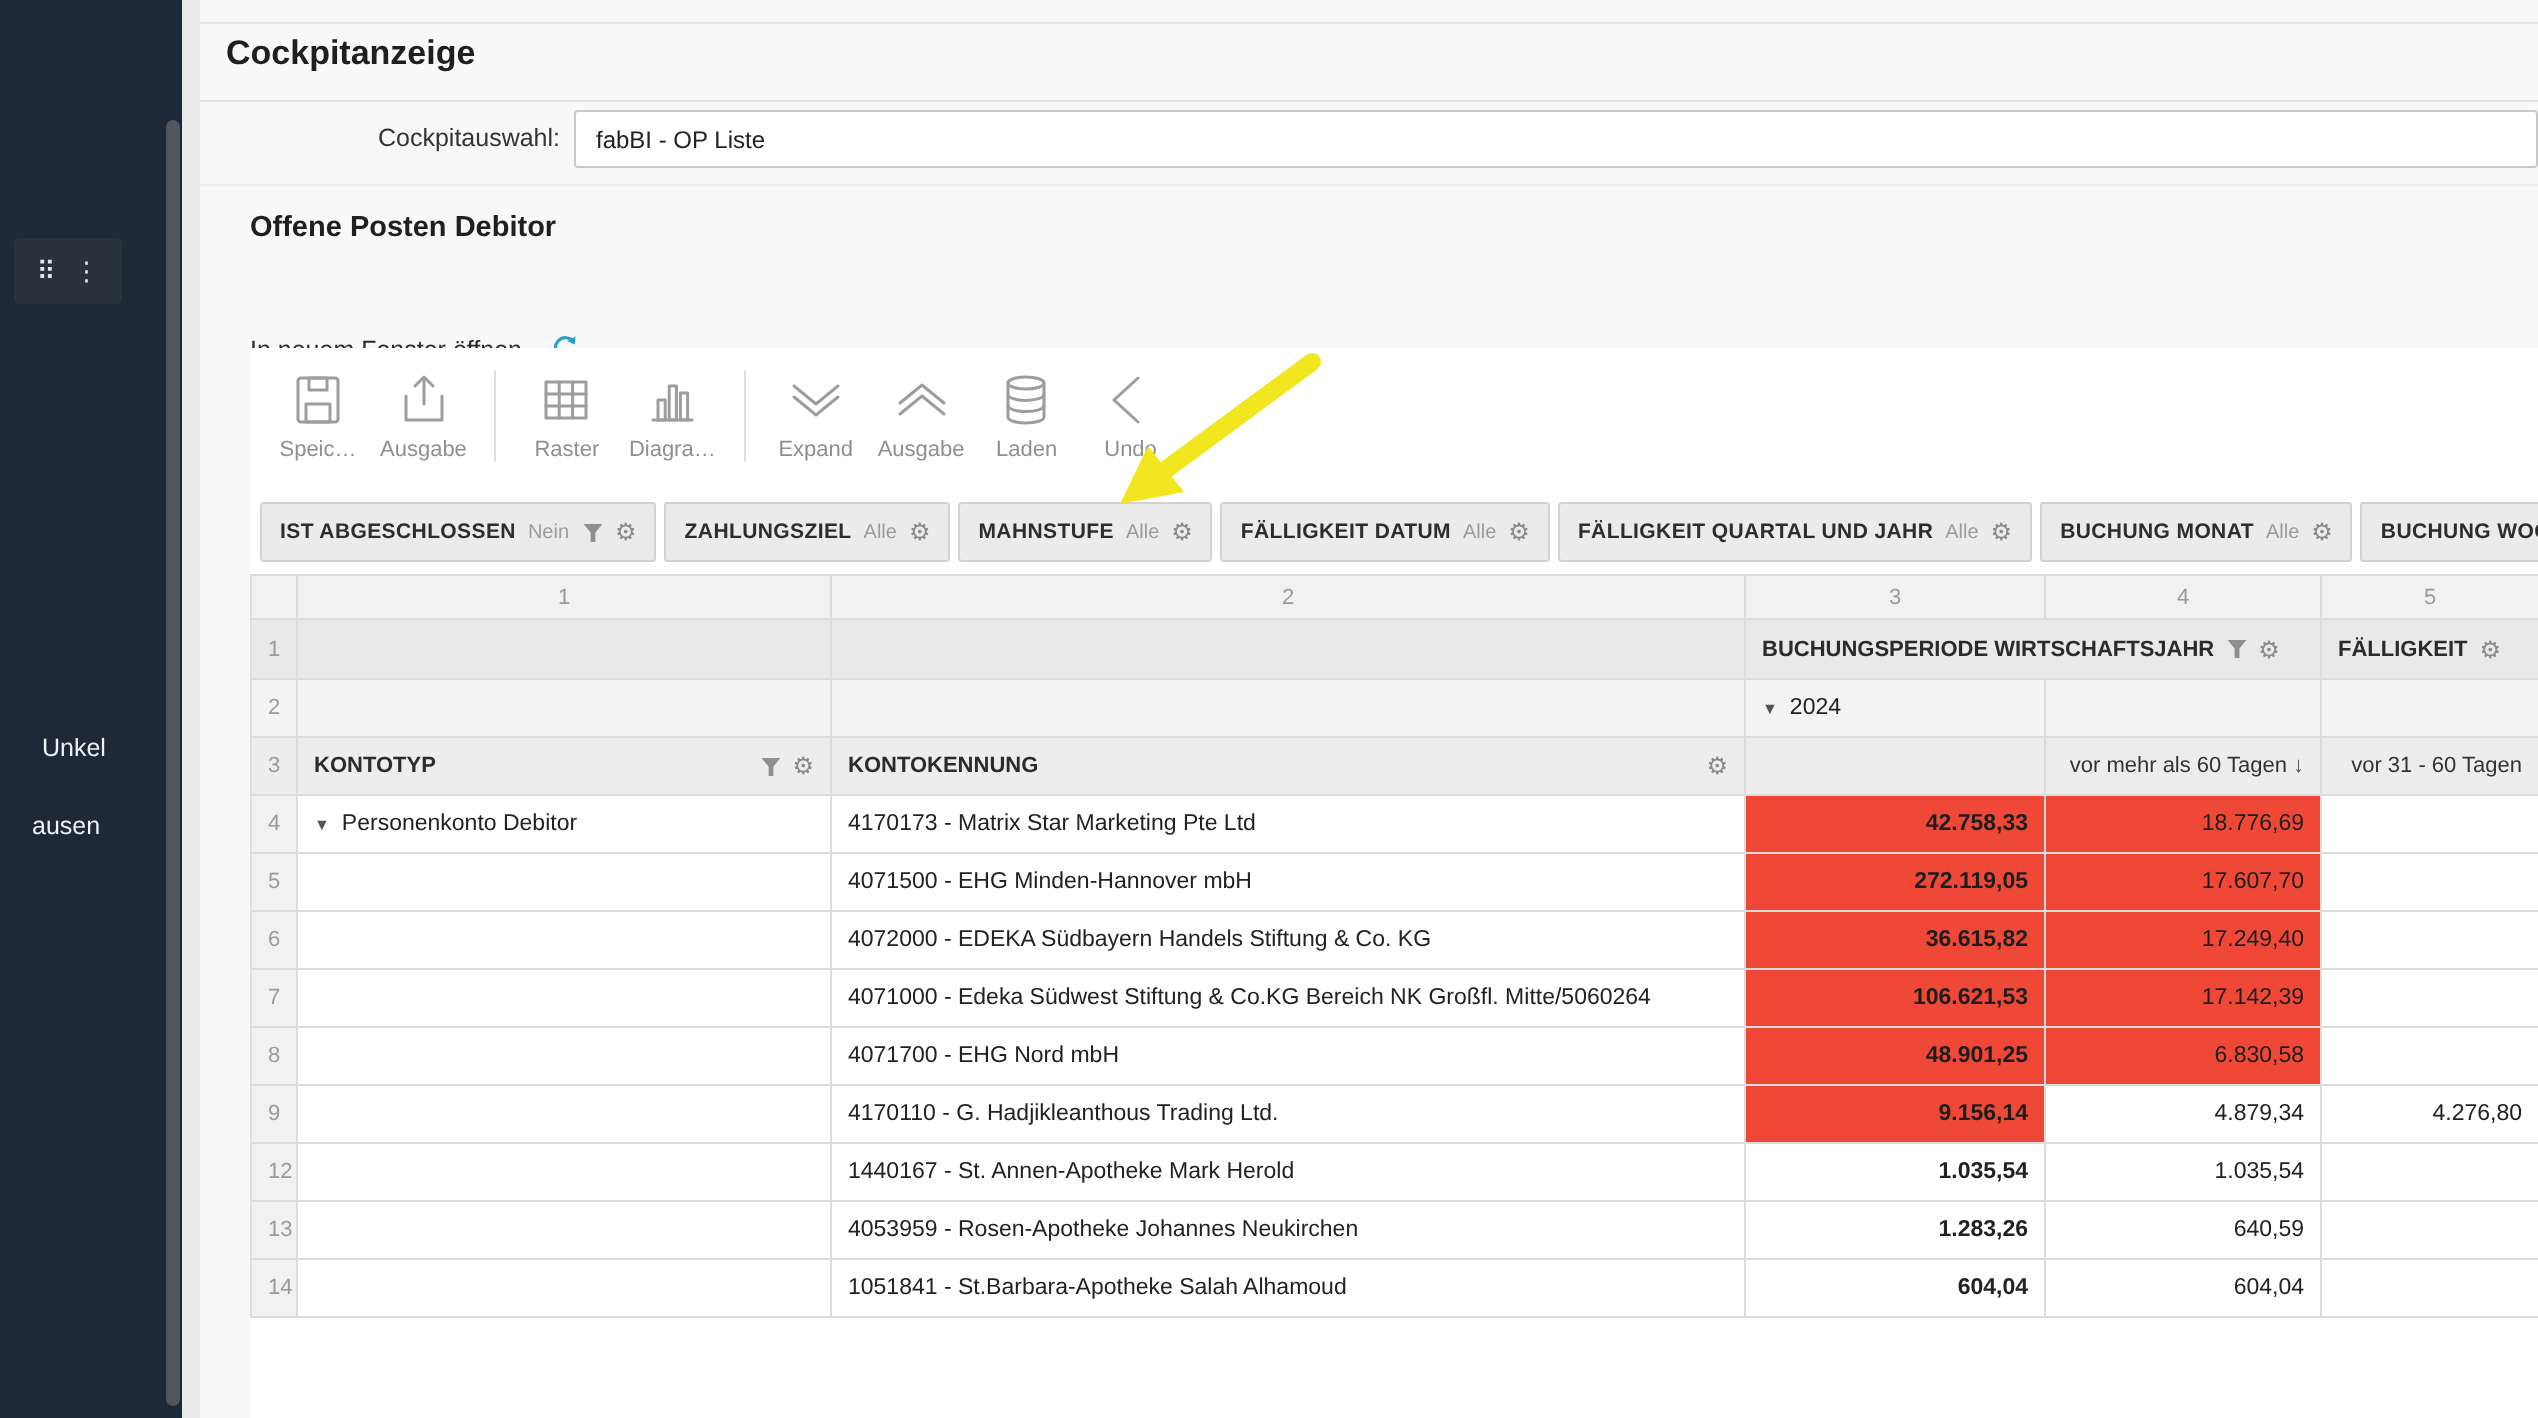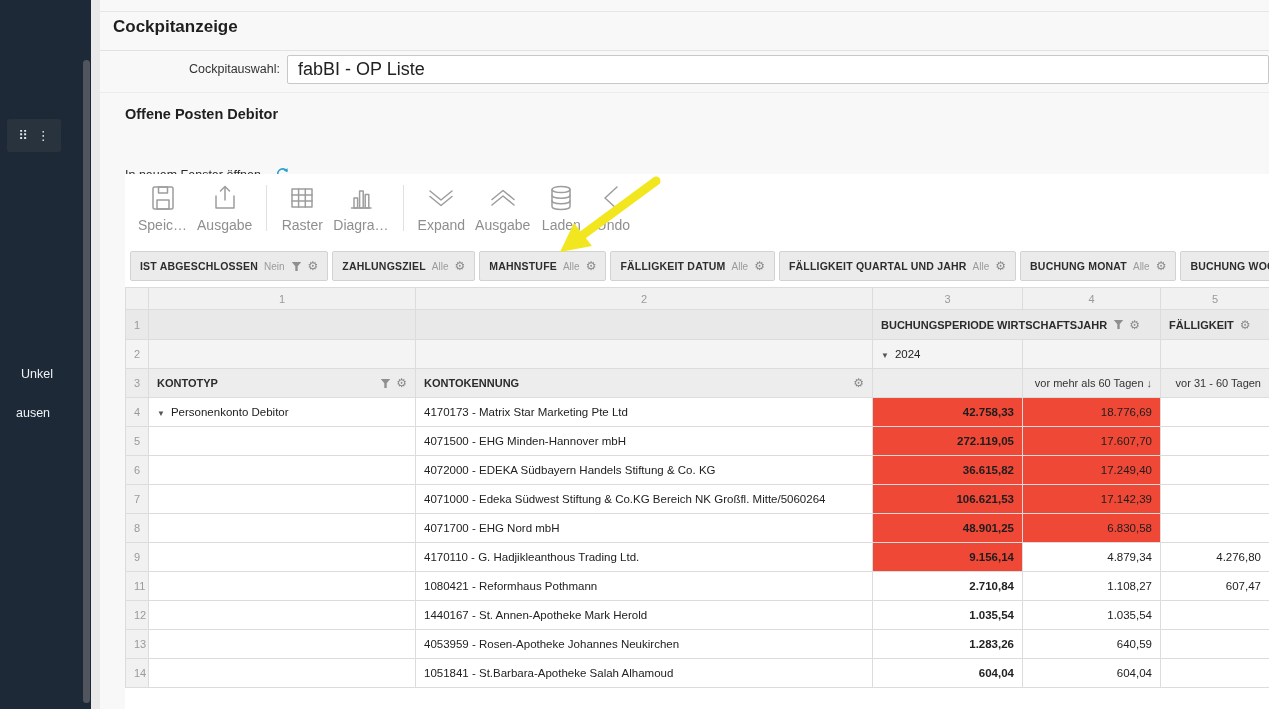--- a/index.html
+++ b/index.html
@@ -27,7 +27,7 @@
 
   .cockpit-label { position:absolute; left:60px; top:62px; width:120px; text-align:right; font-size:12.5px; color:#333; }
   .cockpit-input { position:absolute; left:187px; top:55px; right:0; height:29px; border:1px solid #c8c8c8; background:#fff;
-                   font-family:inherit; font-size:18px; color:#222; padding:0 10px; border-radius:2px; }
+                   font-family:inherit; font-size:12px; color:#222; padding:0 10px; border-radius:2px; }
   .select-divider { position:absolute; left:0; right:0; top:92px; height:1px; background:#ececec; }
 
   .section-title { position:absolute; left:25px; top:106px; font-size:14.5px; font-weight:bold; color:#1f1f1f; }

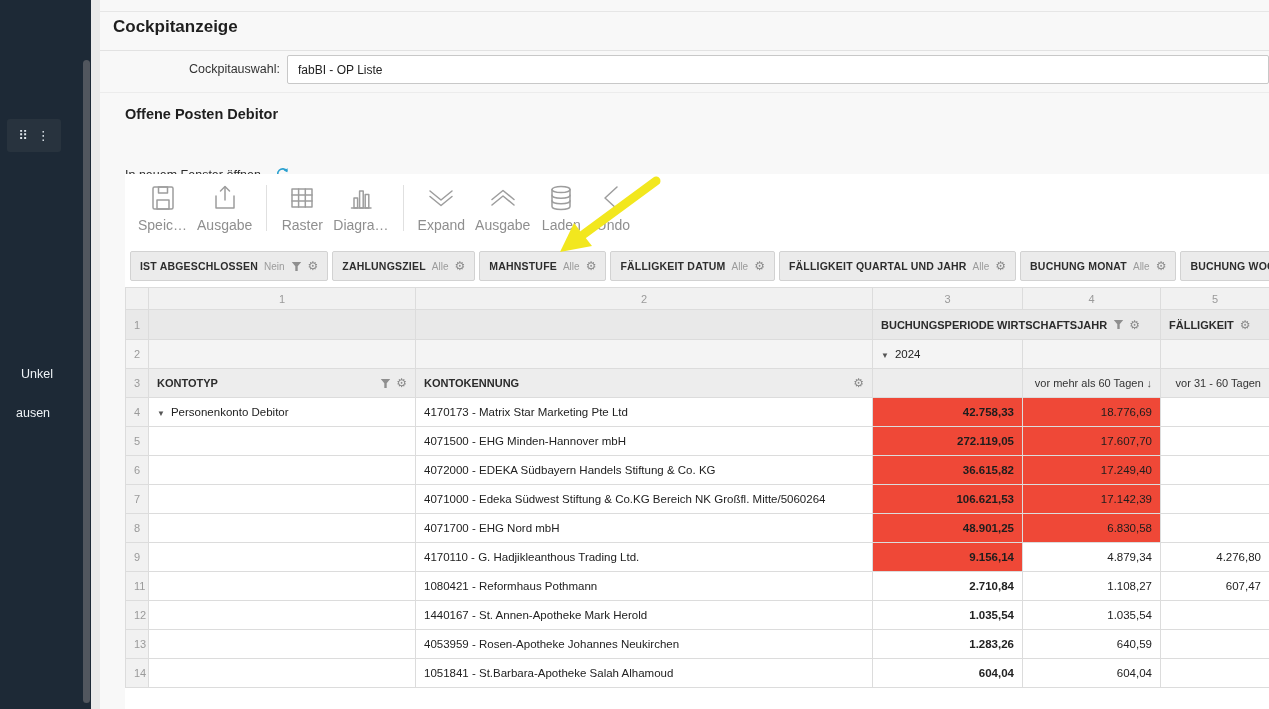--- a/index.html
+++ b/index.html
@@ -41,7 +41,7 @@
   .toolbar { position:absolute; left:0; top:0; right:0; height:68px; display:flex; align-items:center; padding:4px 8px; background:#fff; }
   .tb-btn { display:flex; flex-direction:column; align-items:center; justify-content:flex-end; gap:4px; min-width:52px;
             padding:4px 5px; cursor:pointer; border-radius:2px; }
-  .tb-label { font-size:14px; color:#8f8f8f; white-space:nowrap; }
+  .tb-label { font-size:11px; color:#8f8f8f; white-space:nowrap; }
   .tb-icon svg { display:block; }
   .tb-sep { width:1px; height:46px; background:#e0e0e0; margin:0 9px; }
 

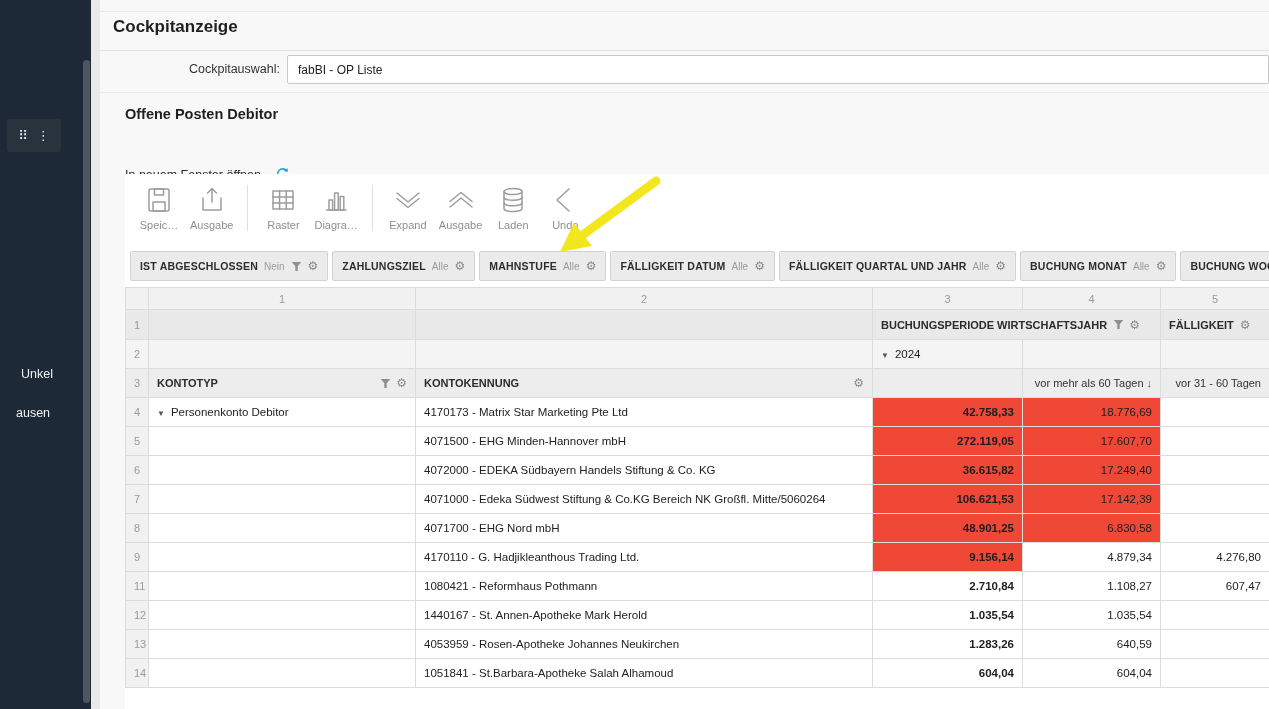--- a/index.html
+++ b/index.html
@@ -369,14 +369,6 @@
                 <td class="c-val">4.276,80</td>
               </tr>
               <tr>
-                <td class="rn">11</td>
-                <td></td>
-                <td class="c-account">1080421 - Reformhaus Pothmann</td>
-                <td class="c-val bold">2.710,84</td>
-                <td class="c-val">1.108,27</td>
-                <td class="c-val">607,47</td>
-              </tr>
-              <tr>
                 <td class="rn">12</td>
                 <td></td>
                 <td class="c-account">1440167 - St. Annen-Apotheke Mark Herold</td>

